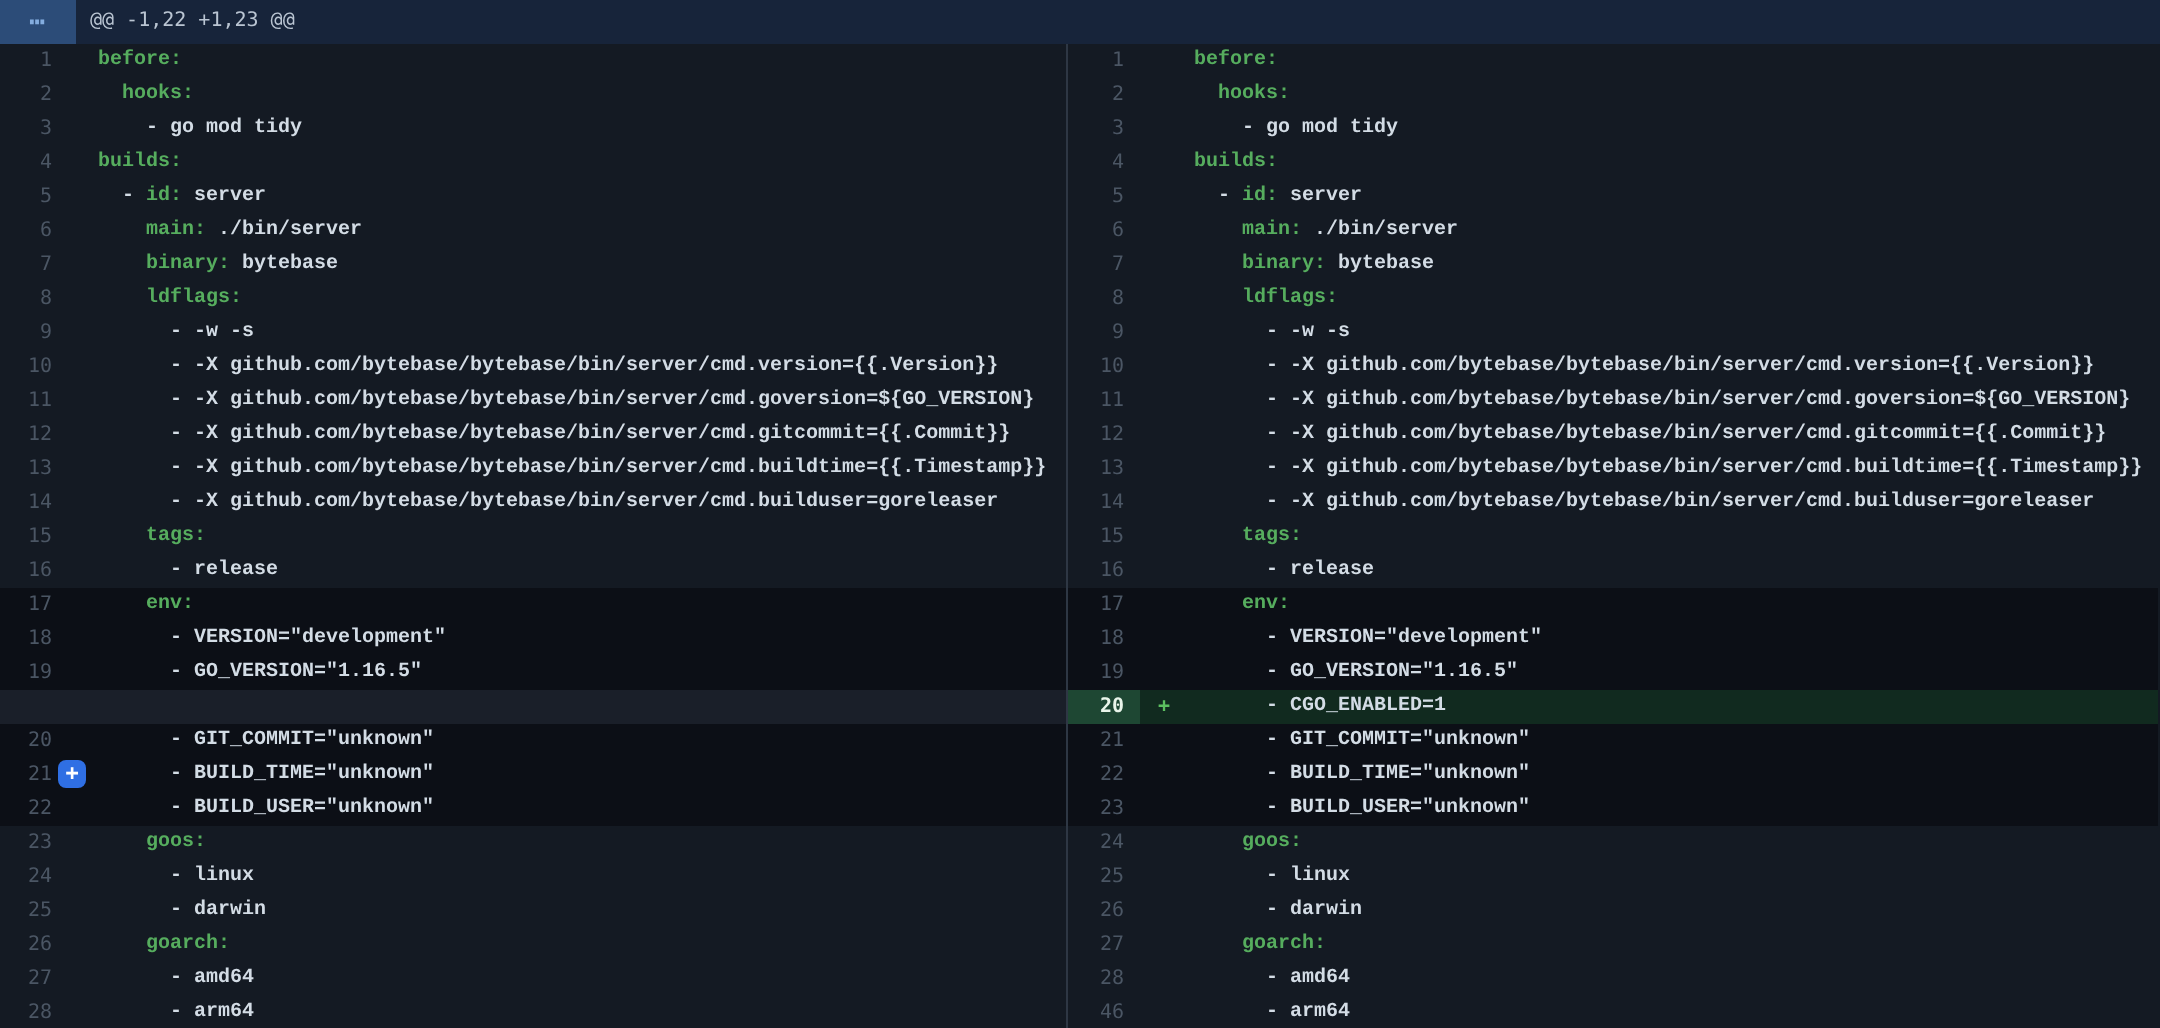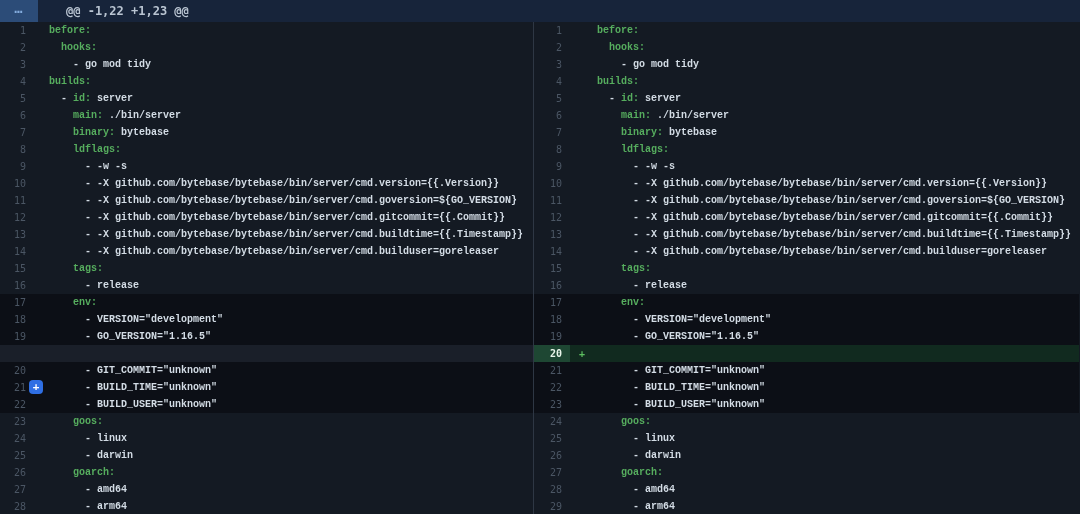--- a/index.html
+++ b/index.html
@@ -10,8 +10,8 @@
   .expand-btn { width:38px; background:#2c4c78; color:#84addf; display:flex;
                 align-items:center; justify-content:center; font-size:13px;
                 font-weight:bold; letter-spacing:1px; cursor:pointer; }
-  .hunk-label { color:#bac5d2; font-size:12px; line-height:22px; margin-left:28px;
-                font-weight:bold; white-space:pre; }
+  .hunk-label { color:#bac5d2; font-size:10px; line-height:22px; margin-left:7px;
+                font-weight:normal; white-space:pre; }
 
   .panes { display:flex; height:492px; }
   .pane { overflow:hidden; }

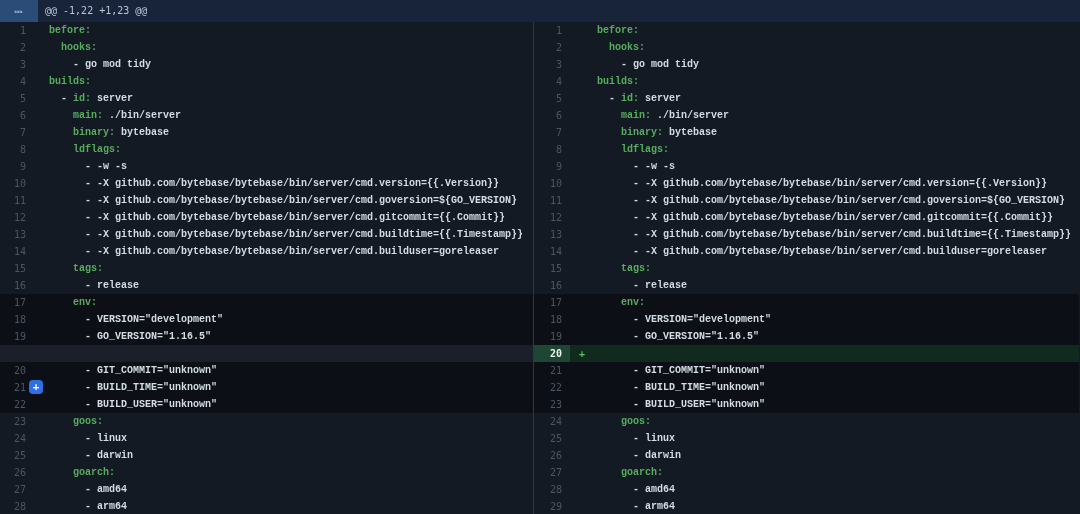--- a/index.html
+++ b/index.html
@@ -103,7 +103,7 @@
       <div class="row band"><span class="num">17</span><span class="marker"></span><span class="code"><span>    </span><span class="k">env:</span></span></div>
       <div class="row band"><span class="num">18</span><span class="marker"></span><span class="code"><span>      - VERSION="development"</span></span></div>
       <div class="row band"><span class="num">19</span><span class="marker"></span><span class="code"><span>      - GO_VERSION="1.16.5"</span></span></div>
-      <div class="row add"><span class="num">20</span><span class="marker">+</span></div>
+      <div class="row add"><span class="num">20</span><span class="marker">+</span><span class="code"><span>      - CGO_ENABLED=1</span></span></div>
       <div class="row band"><span class="num">21</span><span class="marker"></span><span class="code"><span>      - GIT_COMMIT="unknown"</span></span></div>
       <div class="row band"><span class="num">22</span><span class="marker"></span><span class="code"><span>      - BUILD_TIME="unknown"</span></span></div>
       <div class="row band"><span class="num">23</span><span class="marker"></span><span class="code"><span>      - BUILD_USER="unknown"</span></span></div>

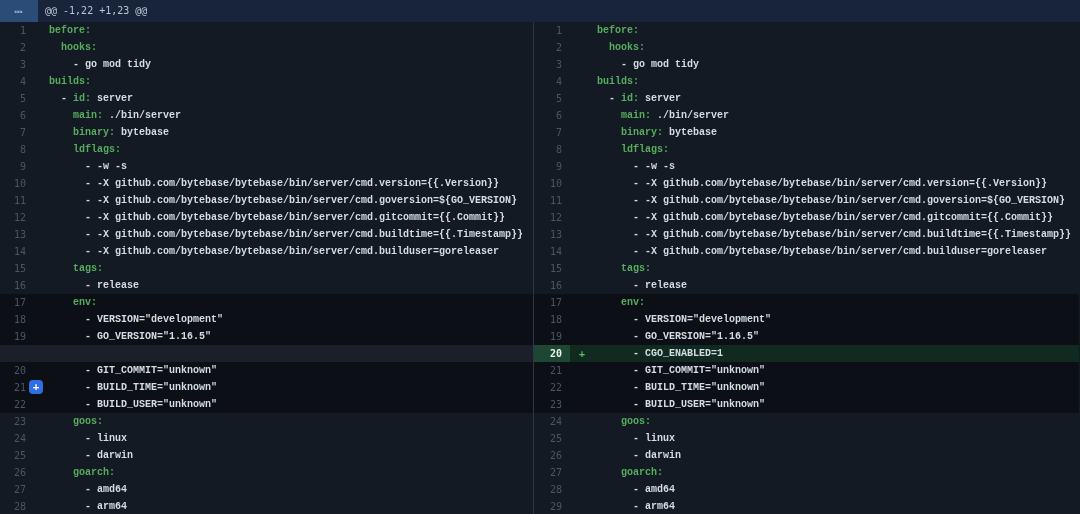--- a/index.html
+++ b/index.html
@@ -112,7 +112,7 @@
       <div class="row "><span class="num">26</span><span class="marker"></span><span class="code"><span>      - darwin</span></span></div>
       <div class="row "><span class="num">27</span><span class="marker"></span><span class="code"><span>    </span><span class="k">goarch:</span></span></div>
       <div class="row "><span class="num">28</span><span class="marker"></span><span class="code"><span>      - amd64</span></span></div>
-      <div class="row "><span class="num">29</span><span class="marker"></span><span class="code"><span>      - arm64</span></span></div>
+      <div class="row "><span class="num">46</span><span class="marker"></span><span class="code"><span>      - arm64</span></span></div>
     </div>
 </div>
 

